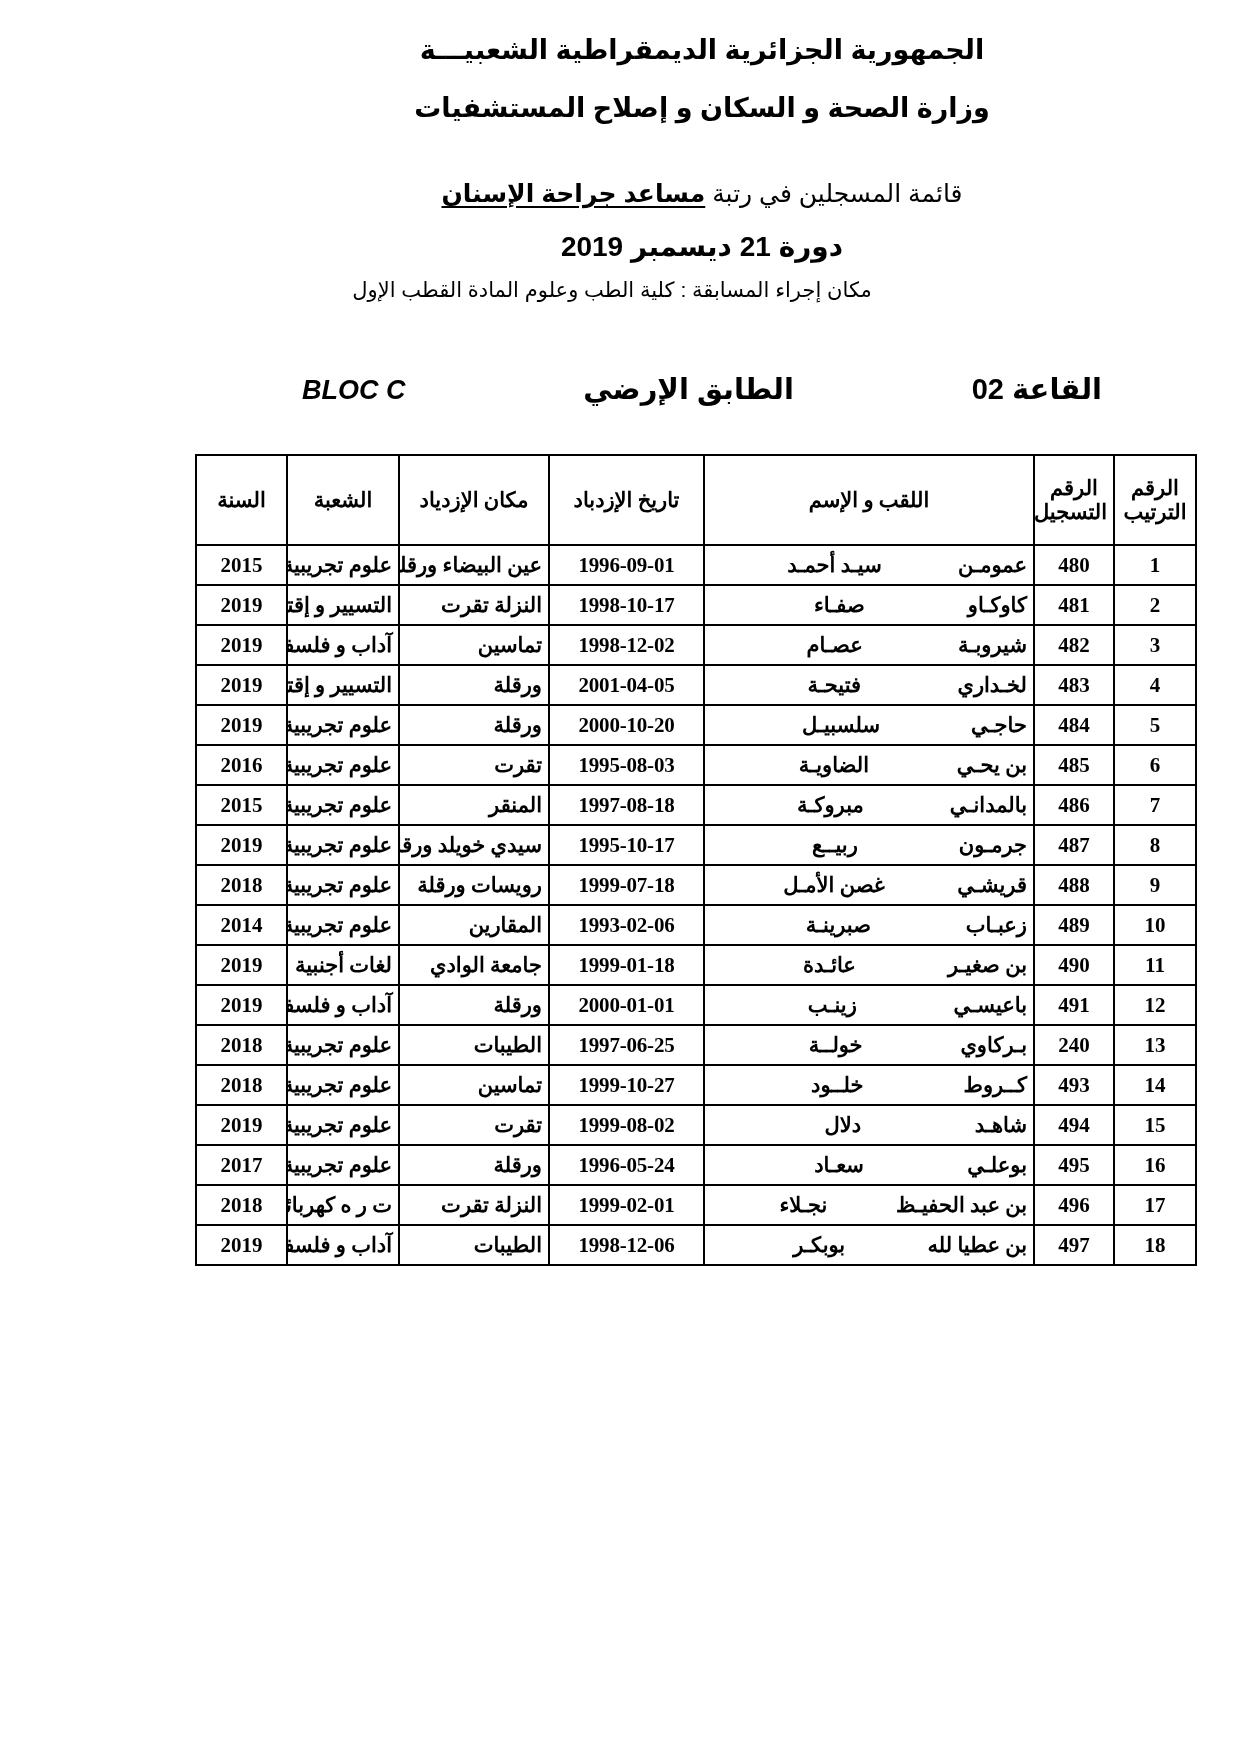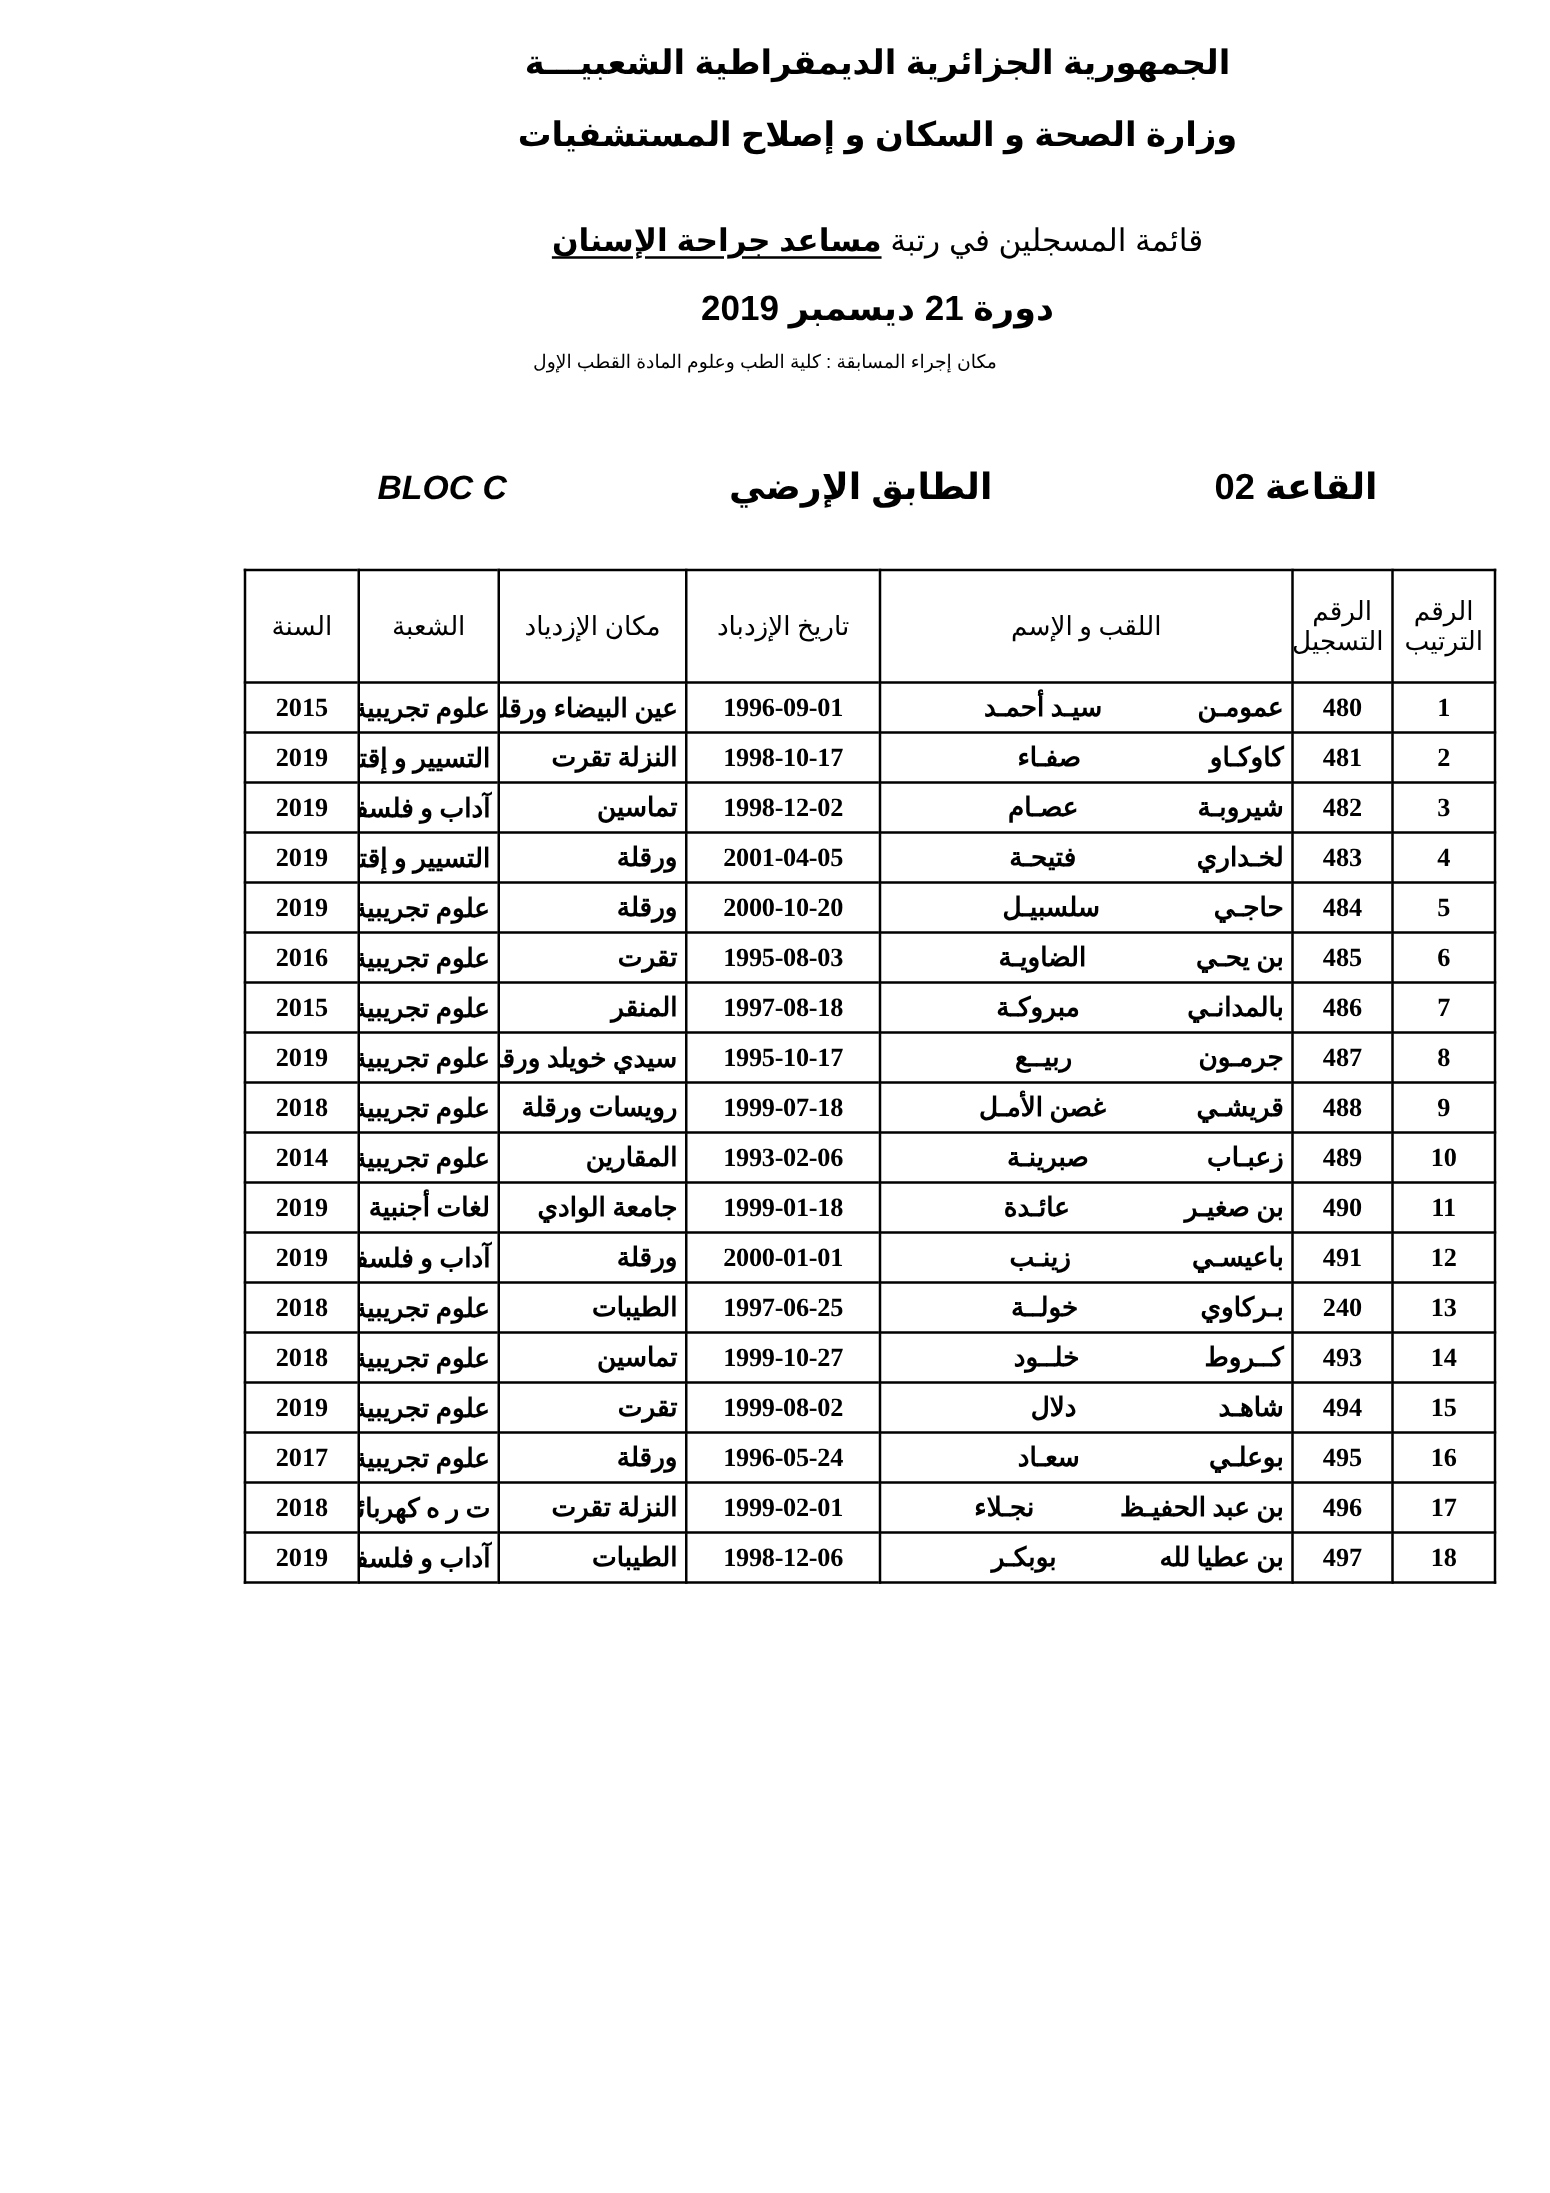--- a/index.html
+++ b/index.html
@@ -67,7 +67,7 @@
 
   .place-line {
     font-family: "Liberation Sans", "DejaVu Sans", sans-serif;
-    font-size: 15px;
+    font-size: 21px;
     line-height: 32px;
     direction: rtl;
     text-align: center;

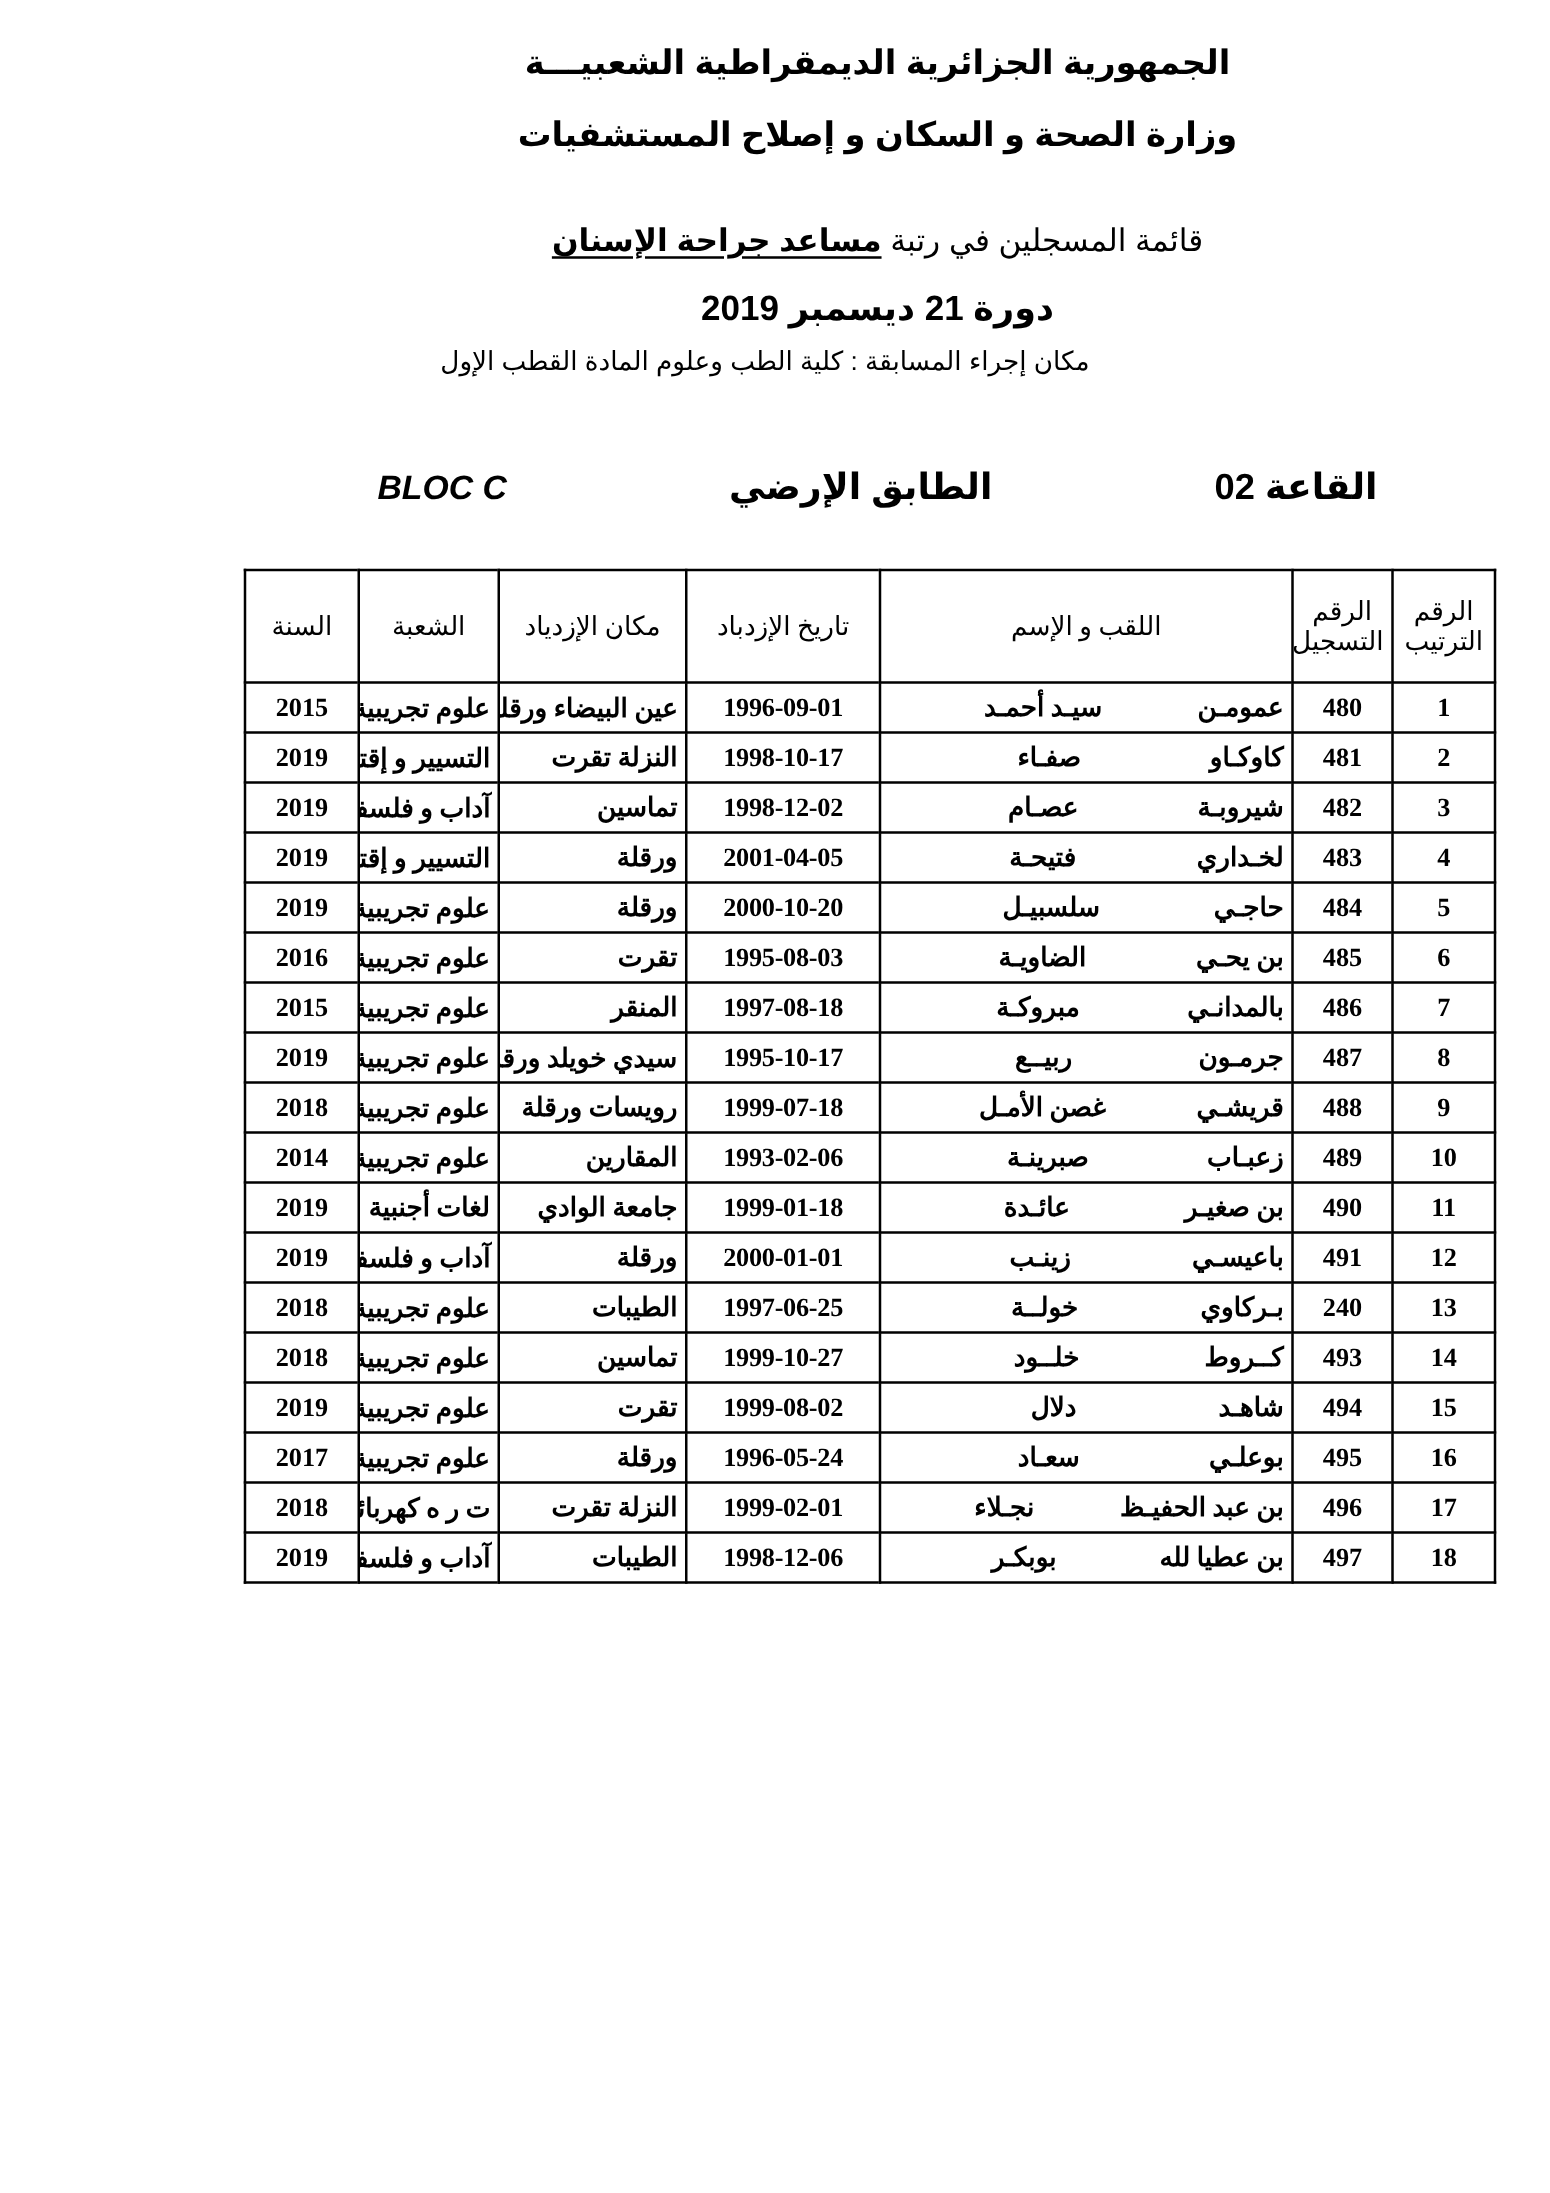--- a/index.html
+++ b/index.html
@@ -122,7 +122,7 @@
     height: 88px;
     vertical-align: middle;
     text-align: center;
-    font-weight: normal;
+    font-weight: bold;
     font-size: 21px;
   }
   table.list thead th .hdr-two {

